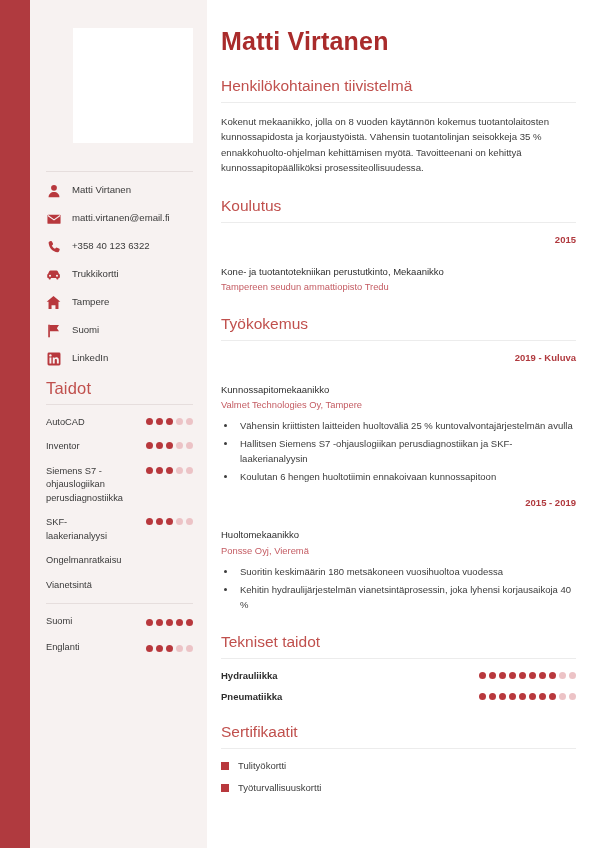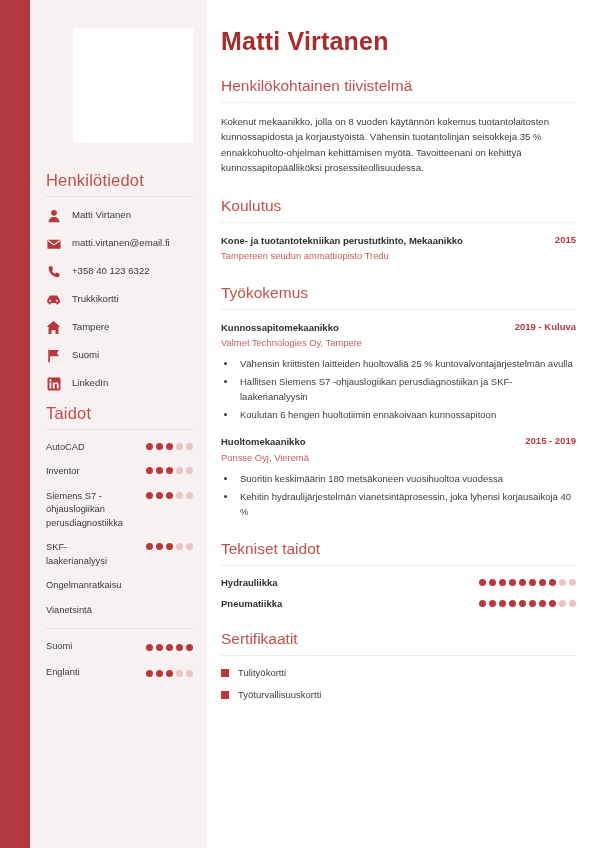--- a/index.html
+++ b/index.html
@@ -88,7 +88,6 @@
     <div class="photo"></div>
 
     <section class="side-section first">
-      <div class="side-h">Henkilötiedot</div>
       <div class="side-rule"></div>
       <div id="contact-list">
           <div class="contact-row">

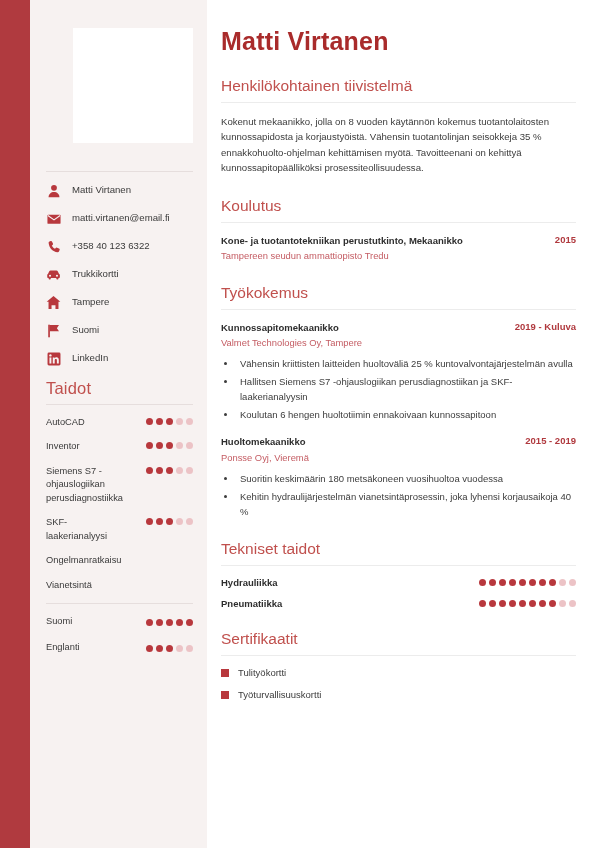--- a/index.html
+++ b/index.html
@@ -59,7 +59,7 @@
 
   .entry { margin-bottom: 13px; }
   .entry-top { display: flex; align-items: flex-start; justify-content: space-between; gap: 12px; }
-  .entry-title { font-size: 9.5px; font-weight: bold; color: #2e2e2e; line-height: 1.45; flex: 1 1 auto; }
+  .entry-title { font-size: 9.5px; font-weight: normal; color: #2e2e2e; line-height: 1.45; flex: 1 1 auto; margin-top: 31px; }
   .entry-date { font-size: 9.5px; font-weight: bold; color: #b0393e; white-space: nowrap; flex: 0 0 auto; }
   .entry-org { font-size: 9.4px; color: #c45c63; margin-top: 2px; line-height: 1.4; }
 

